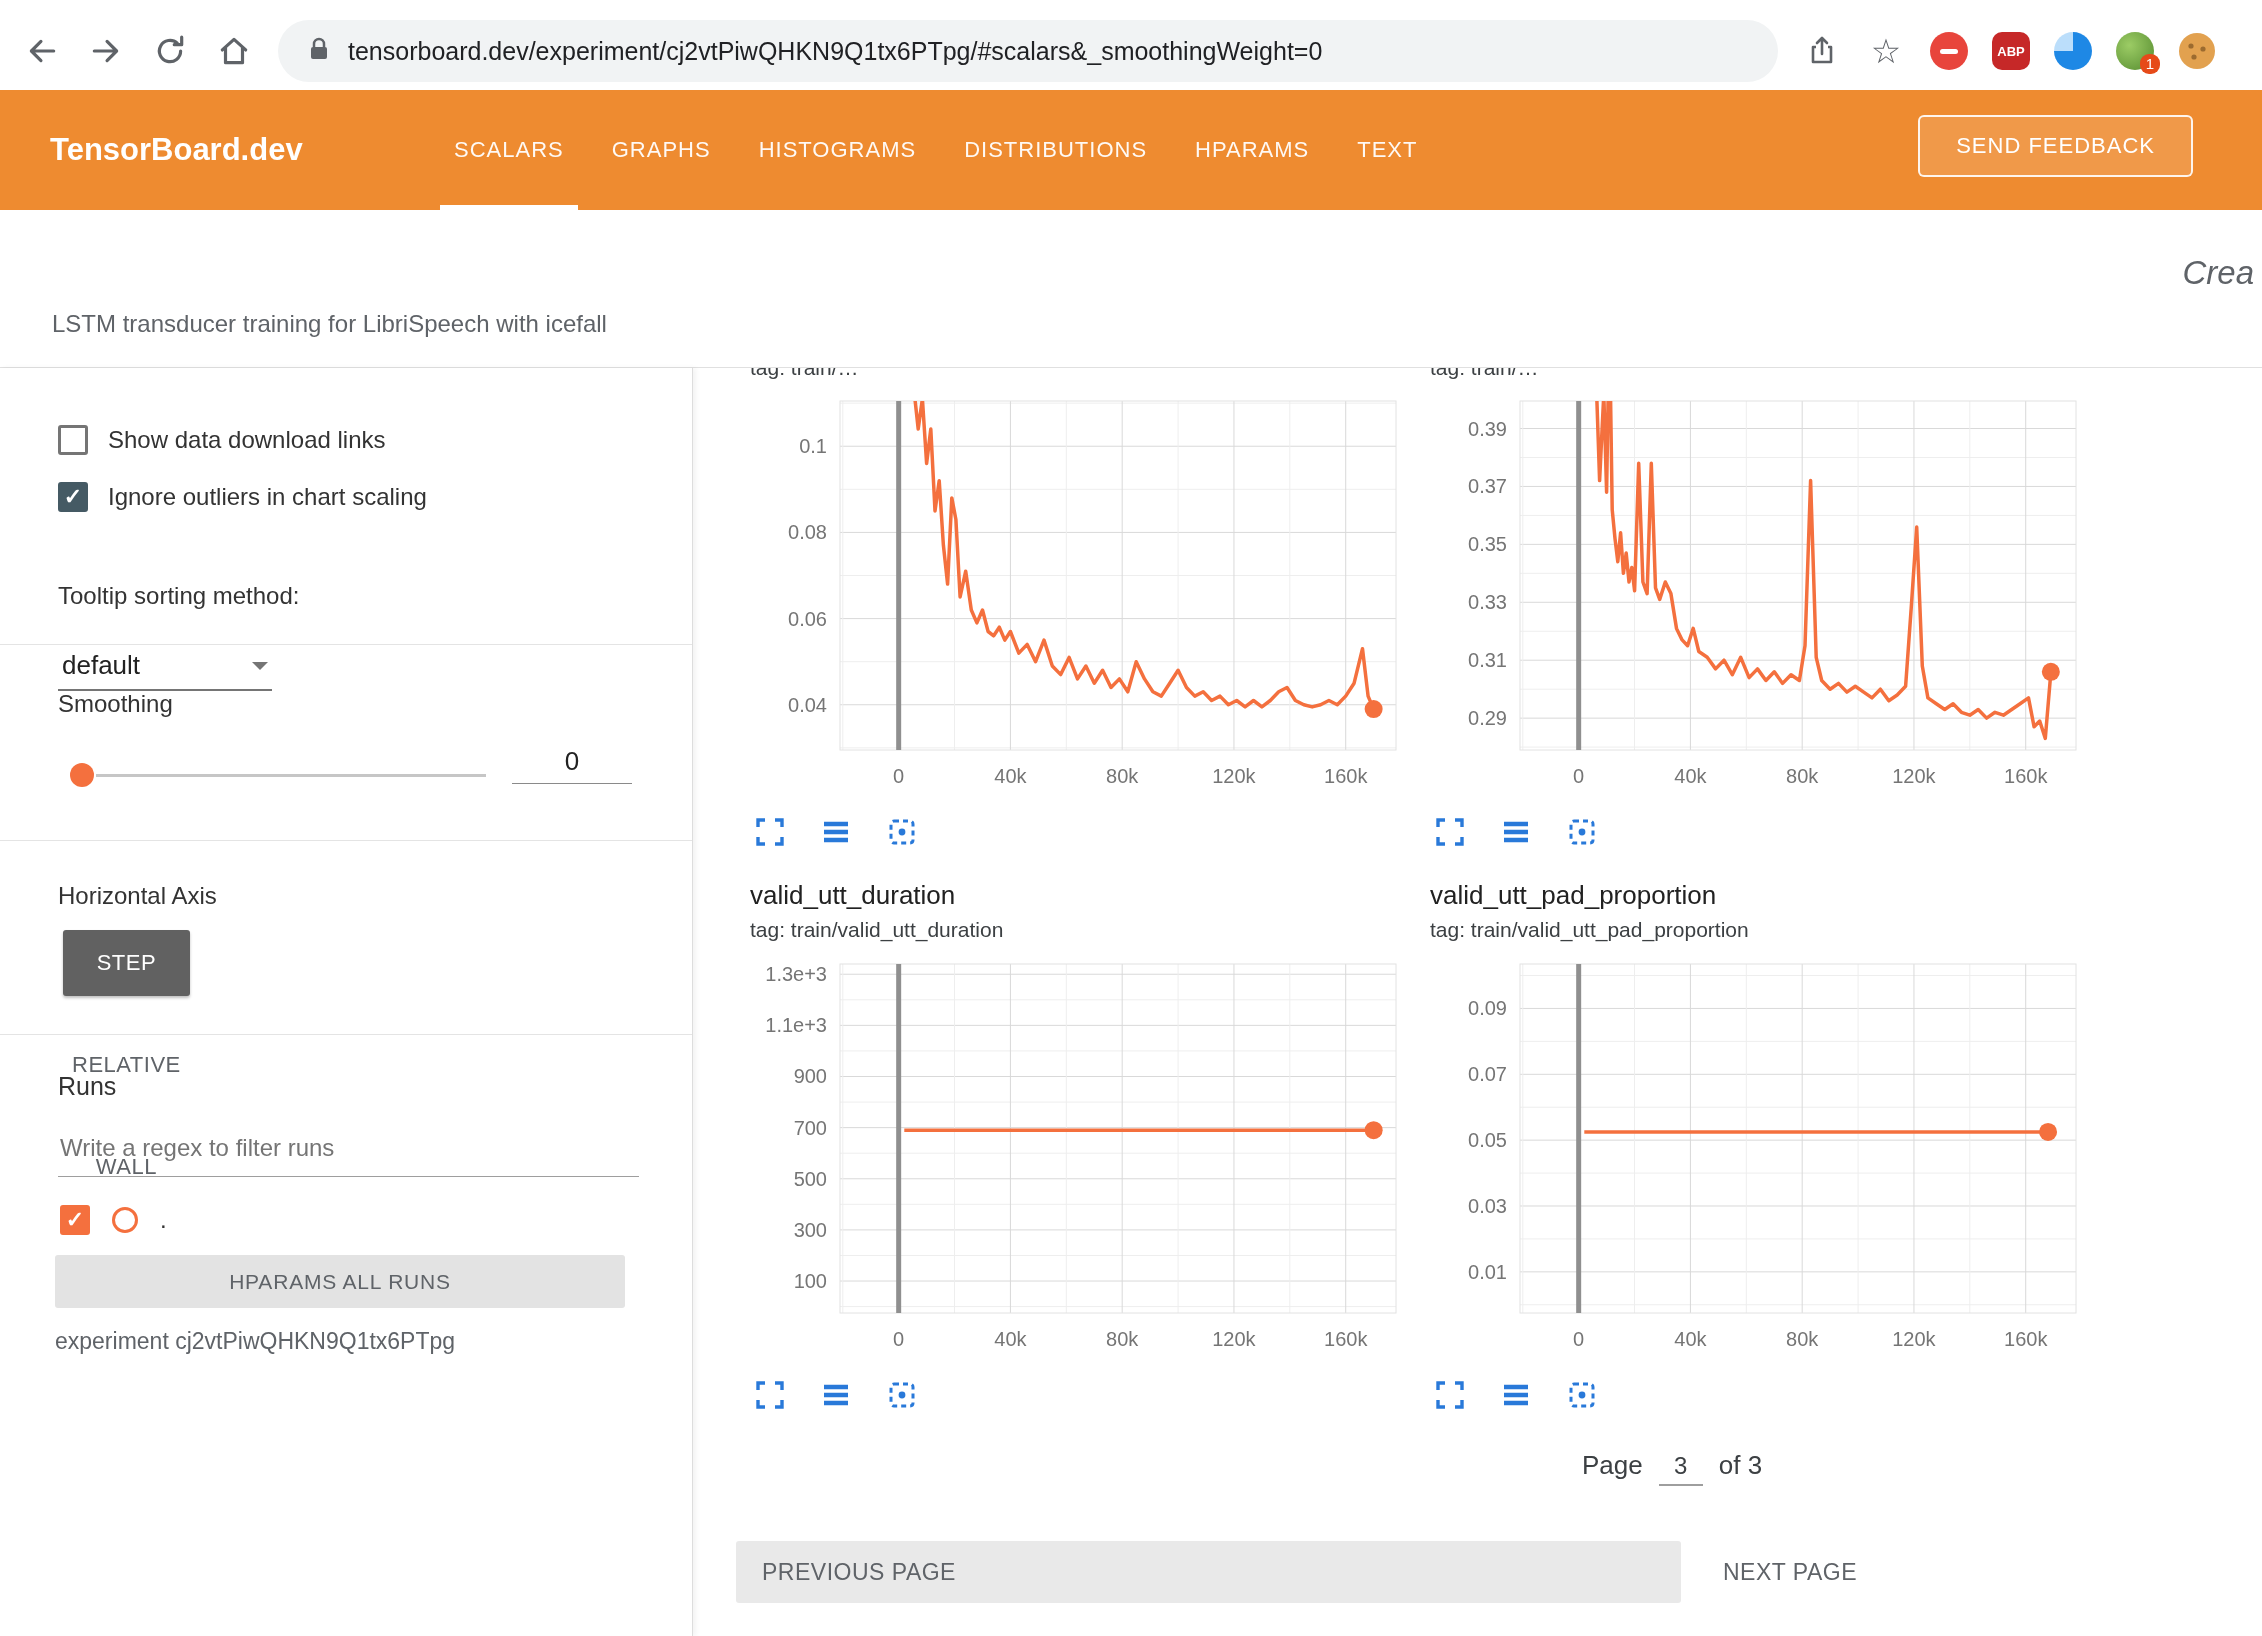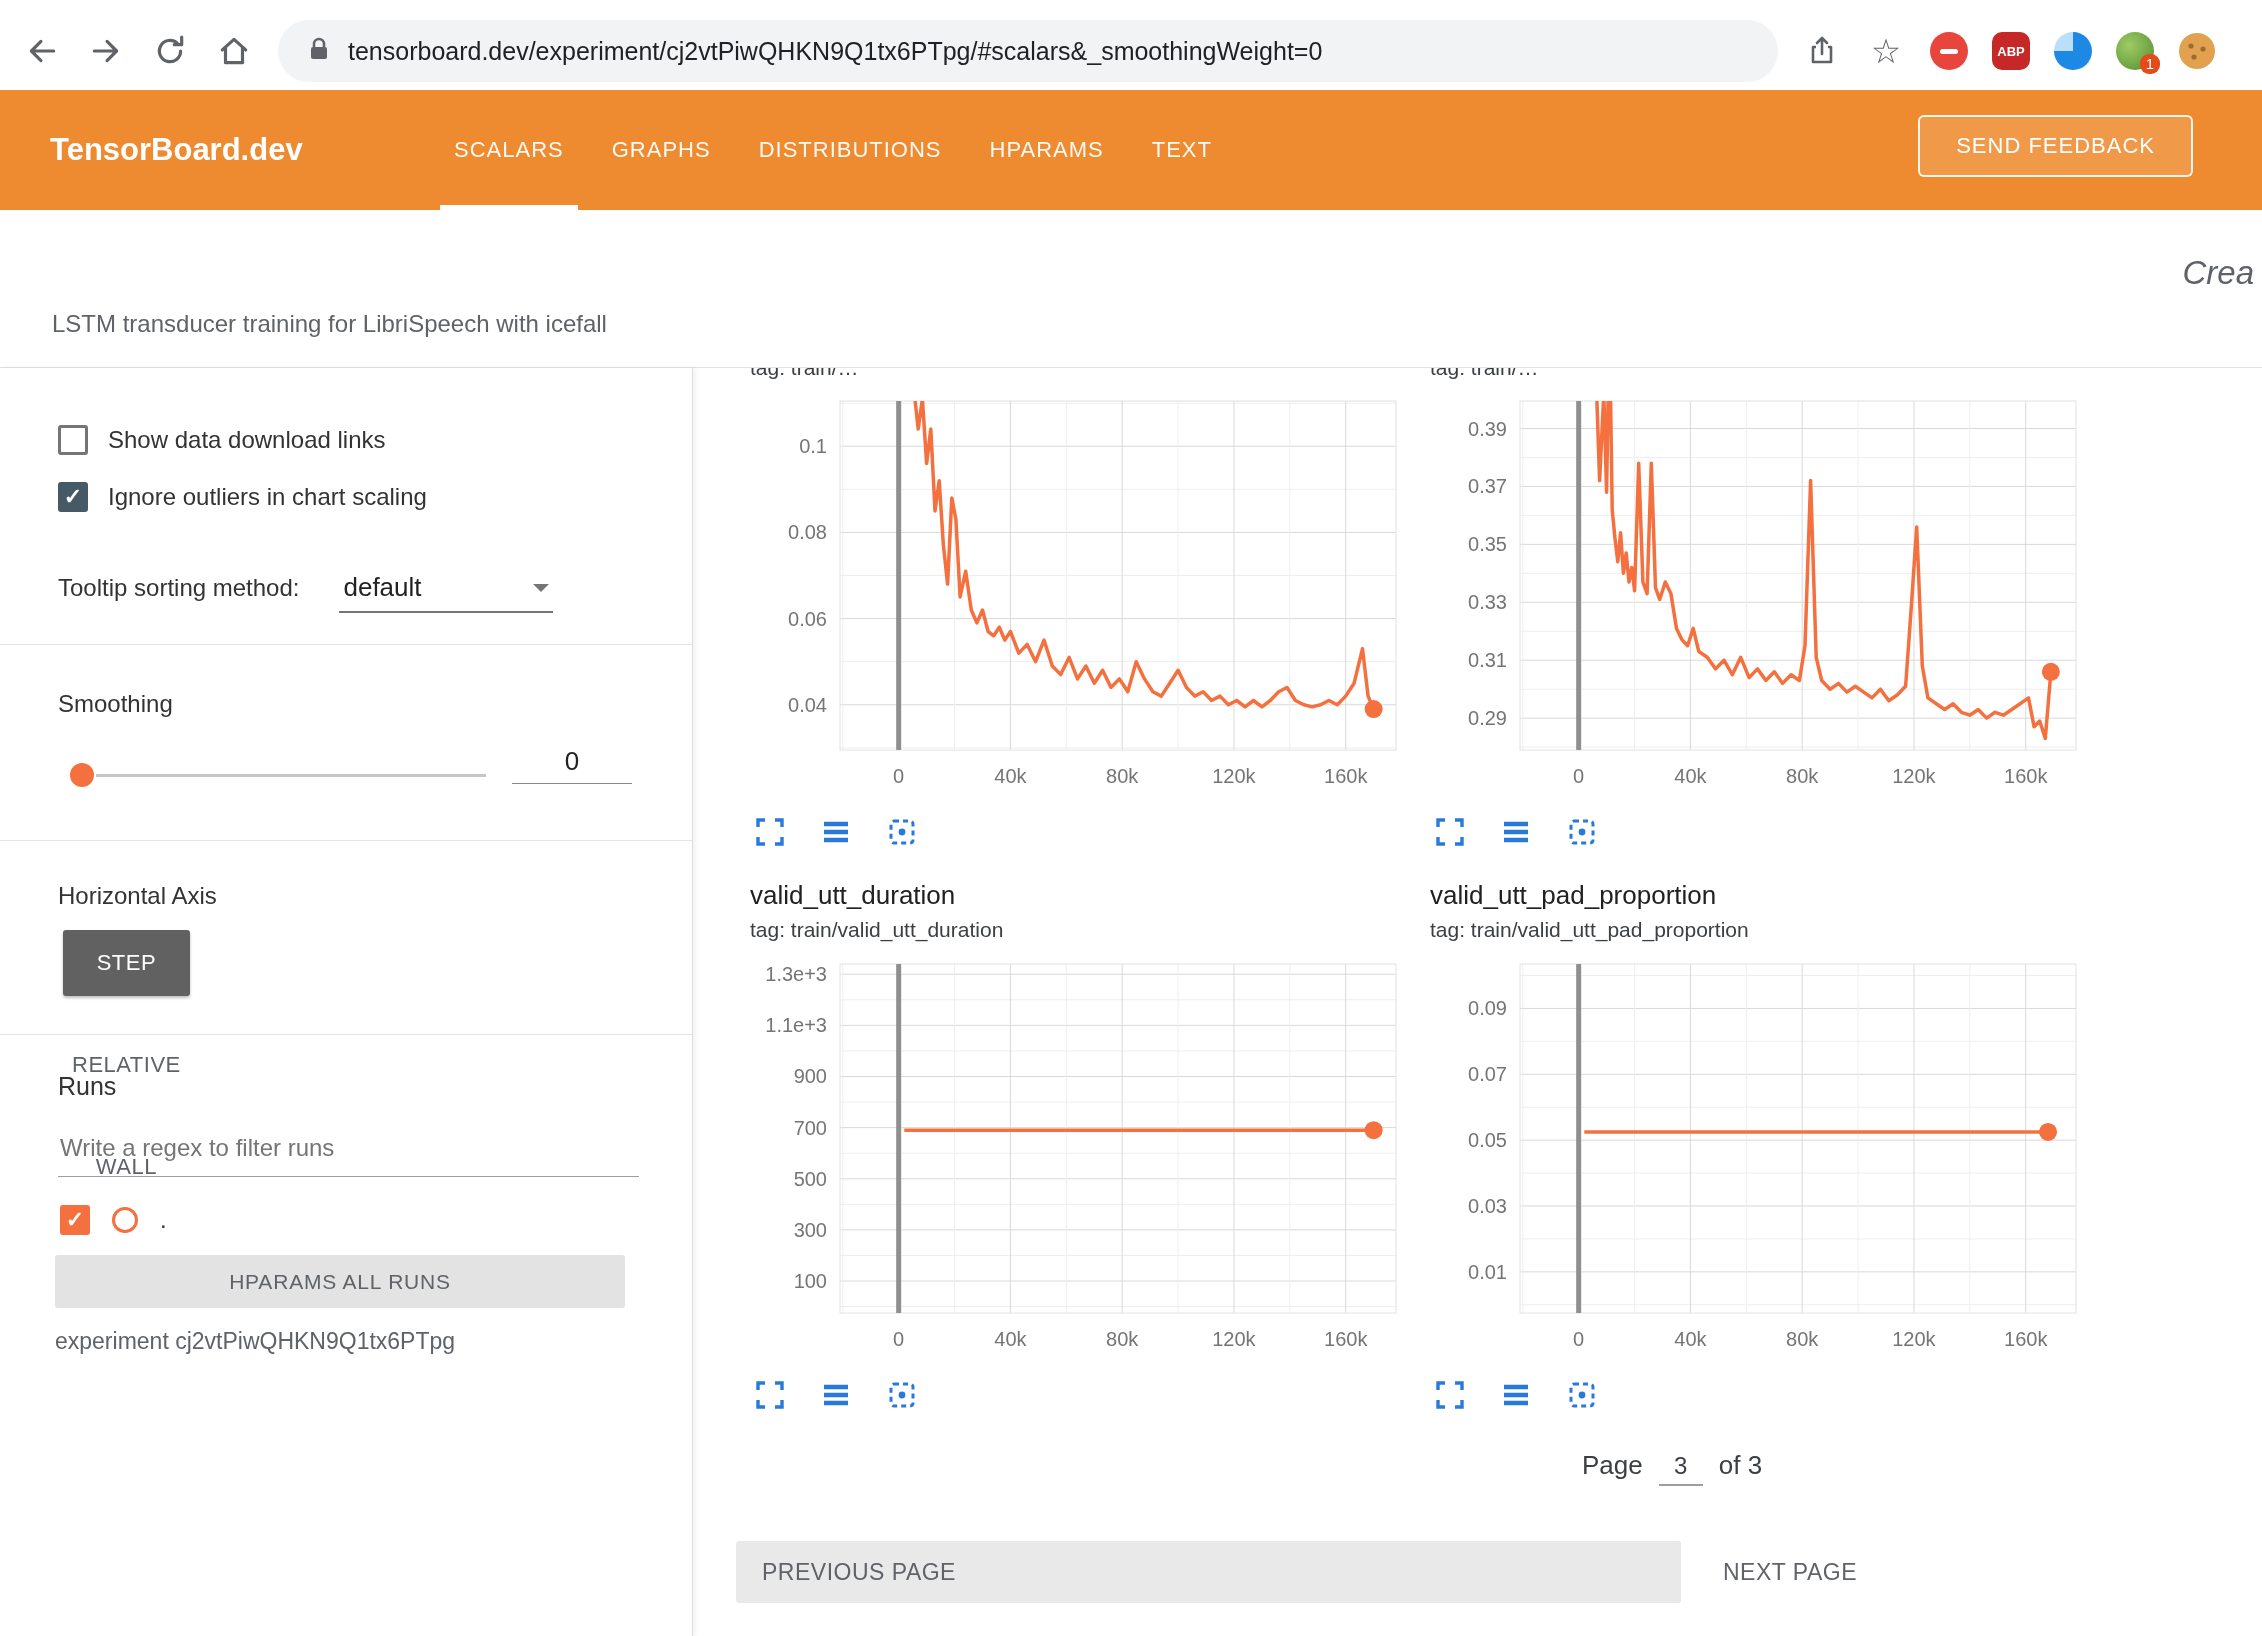--- a/index.html
+++ b/index.html
@@ -172,6 +172,7 @@
     <div class="tabs">
       <div class="tab active">SCALARS</div>
       <div class="tab">GRAPHS</div>
+      <div class="tab">HISTOGRAMS</div>
       <div class="tab">DISTRIBUTIONS</div>
       <div class="tab">HPARAMS</div>
       <div class="tab">TEXT</div>

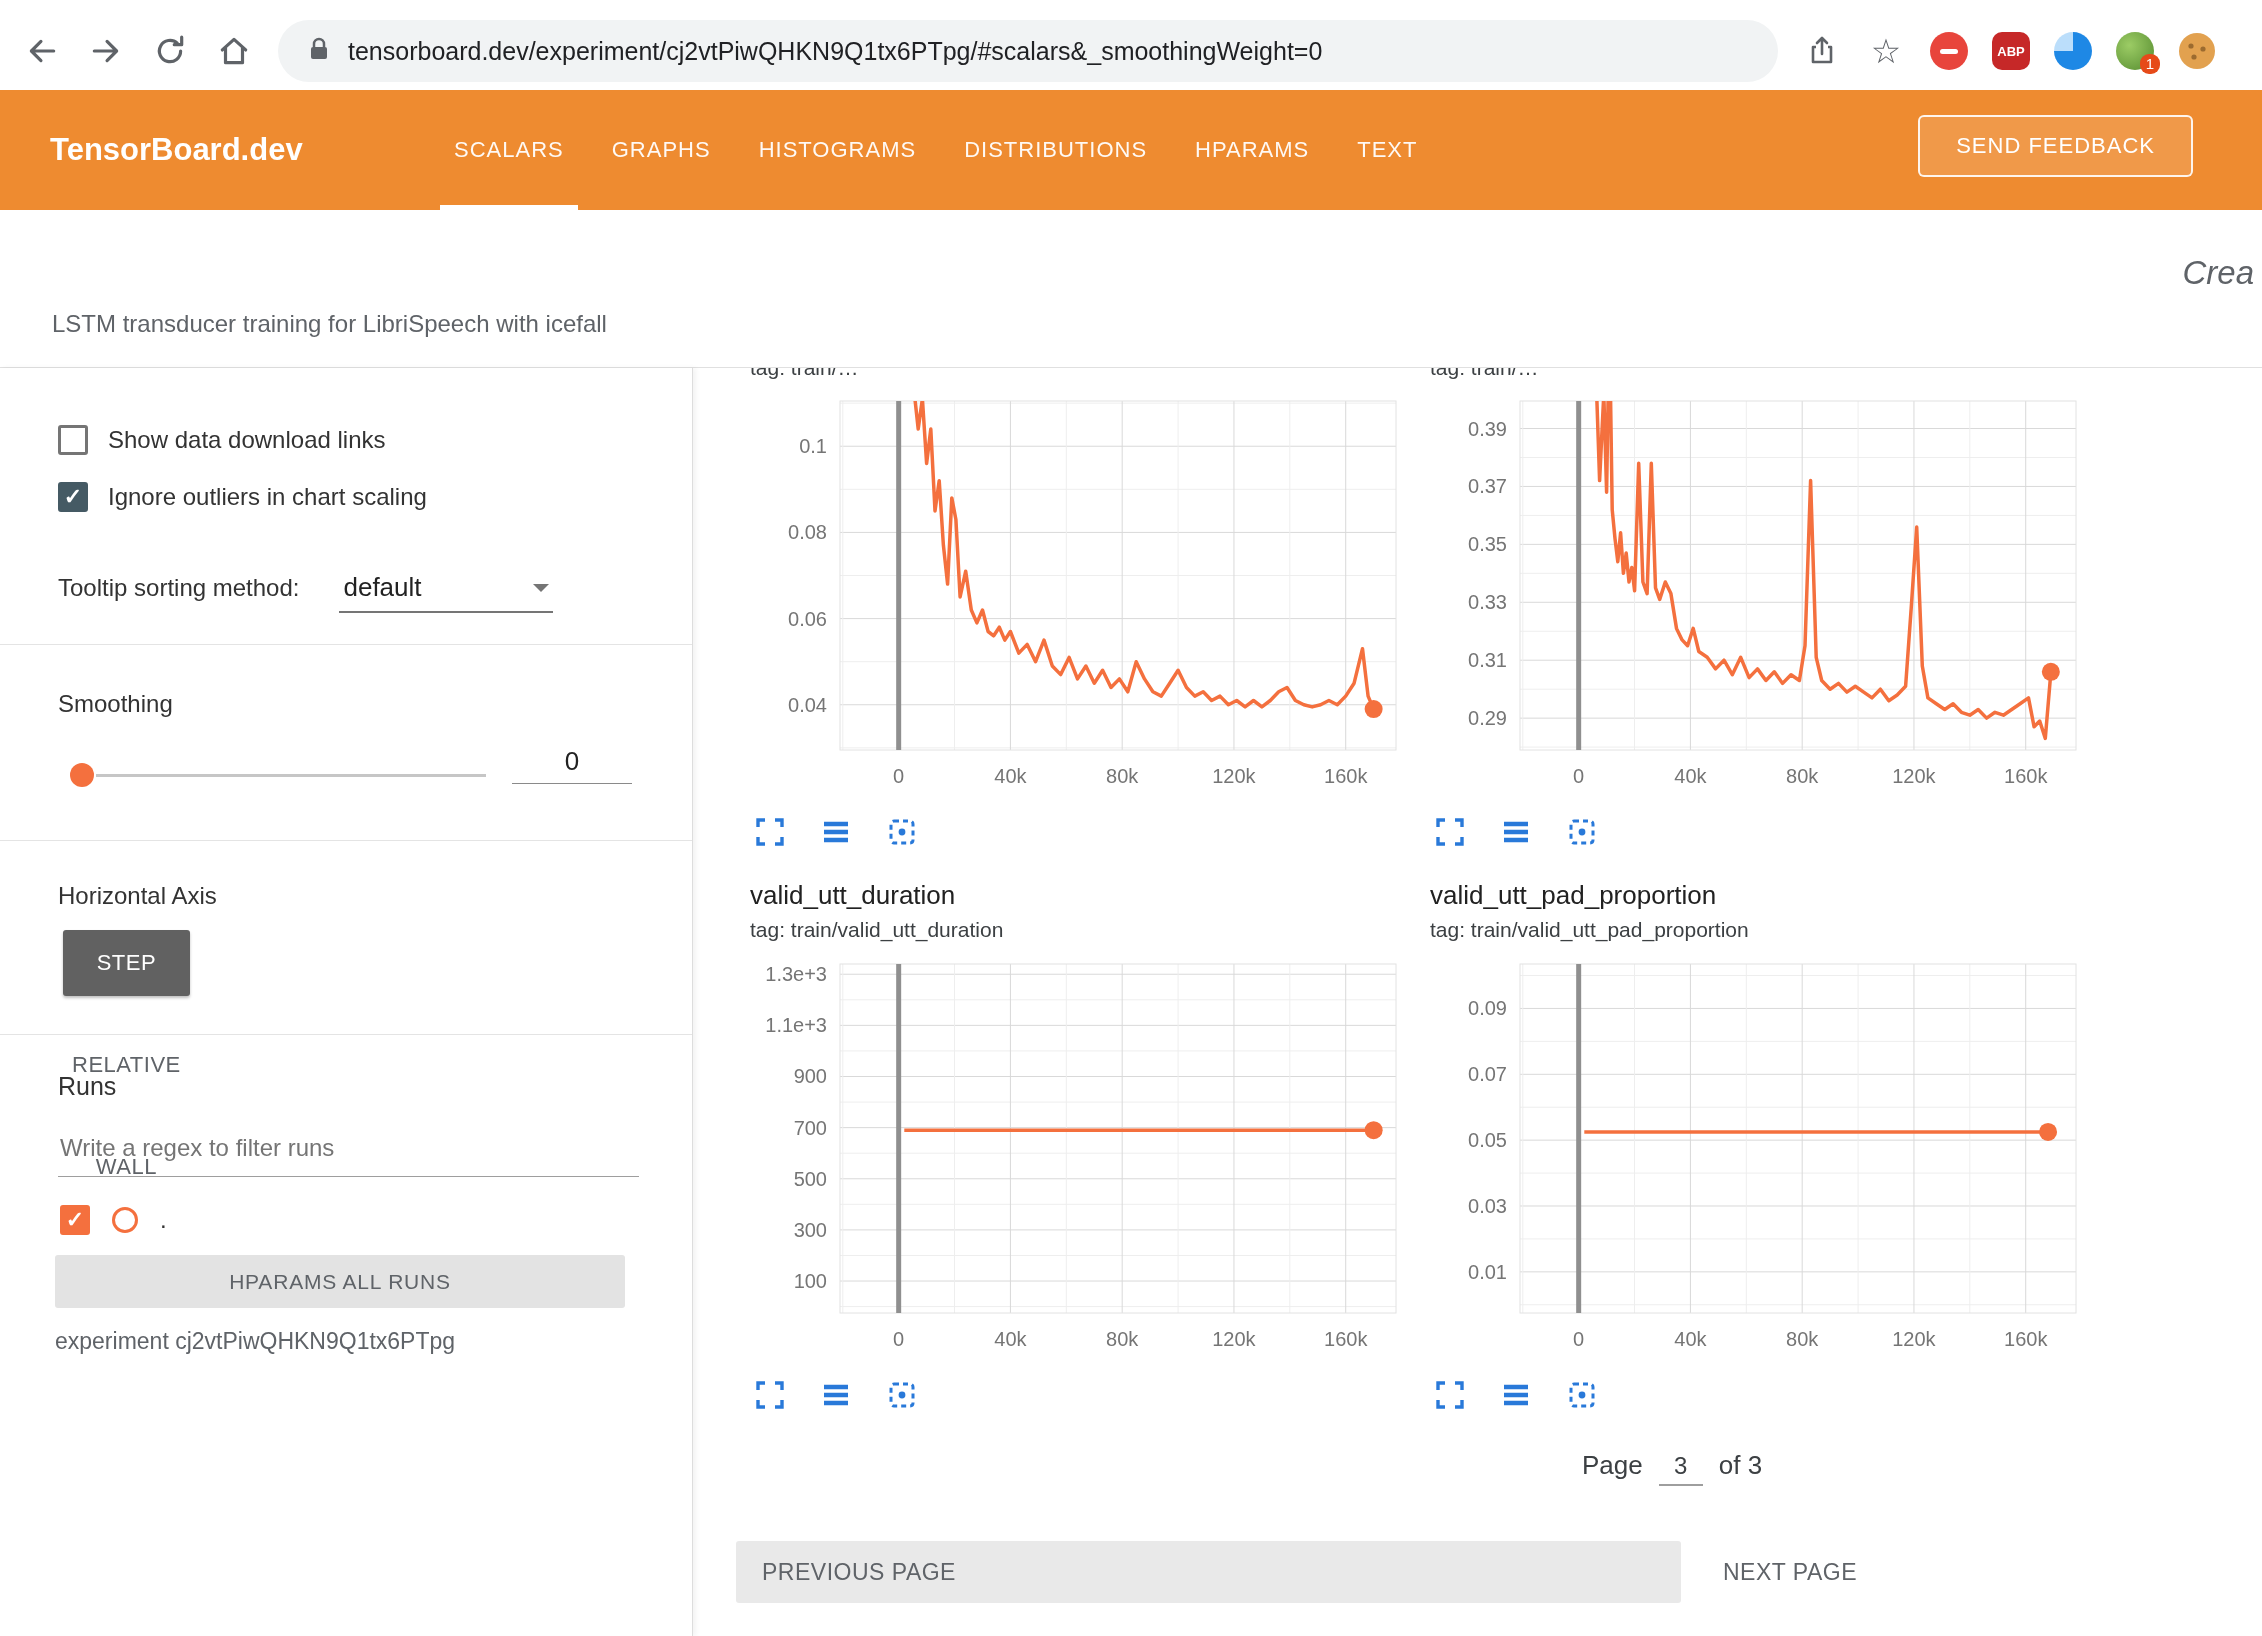--- a/index.html
+++ b/index.html
@@ -54,7 +54,7 @@
   .cb.checked.cb-orange{background:#f4703e;border-color:#f4703e;}
   .cb.checked::after{content:"✓";}
   .divider{position:absolute;left:0;right:0;height:1px;background:#e4e4e4;}
-  .tooltip-row{position:absolute;left:58px;top:204px;display:flex;align-items:baseline;gap:40px;}
+  .tooltip-row{position:absolute;left:58px;top:214px;display:flex;align-items:baseline;gap:40px;flex-direction:column;}
   .dropdown{position:relative;width:210px;border-bottom:2px solid #757575;font-size:26px;
             color:#222;padding:0 0 8px 4px;cursor:pointer;}
   .dropdown::after{content:"";position:absolute;right:4px;top:12px;border:8px solid transparent;

